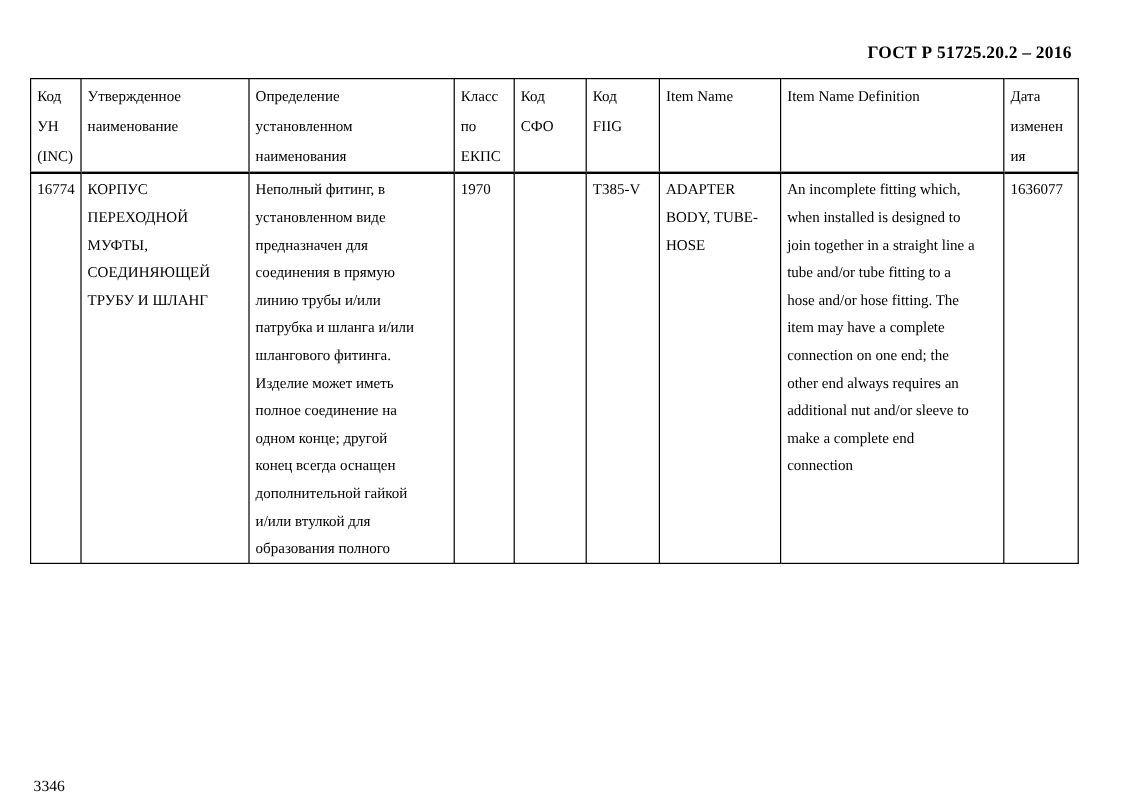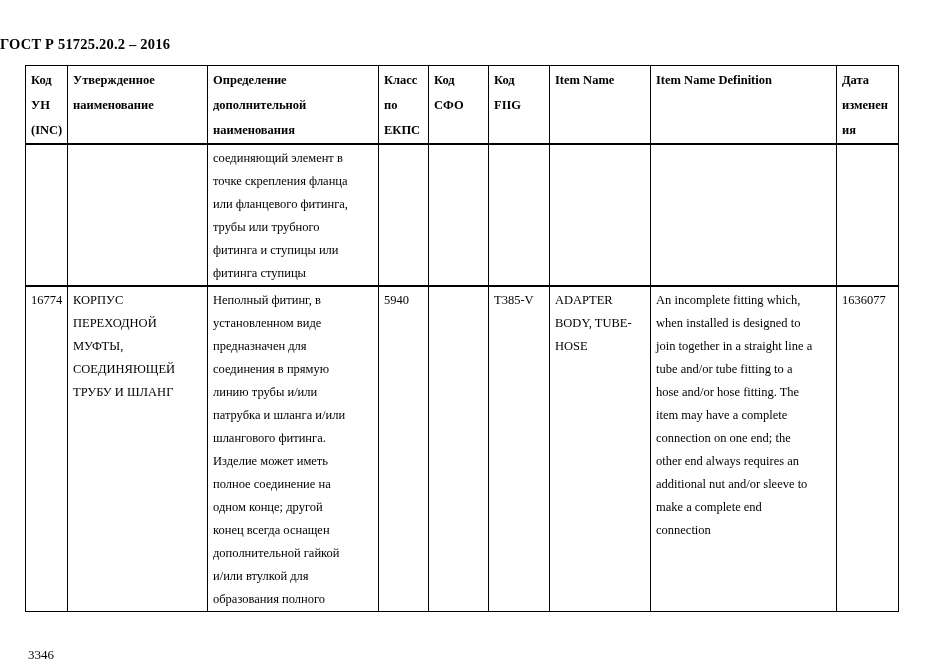--- a/index.html
+++ b/index.html
@@ -20,6 +20,7 @@
     top: 36px;
     left: 0;
     right: 42px;
+    text-align: right;
     font-weight: bold;
     font-size: 14.5px;
     letter-spacing: 0.2px;

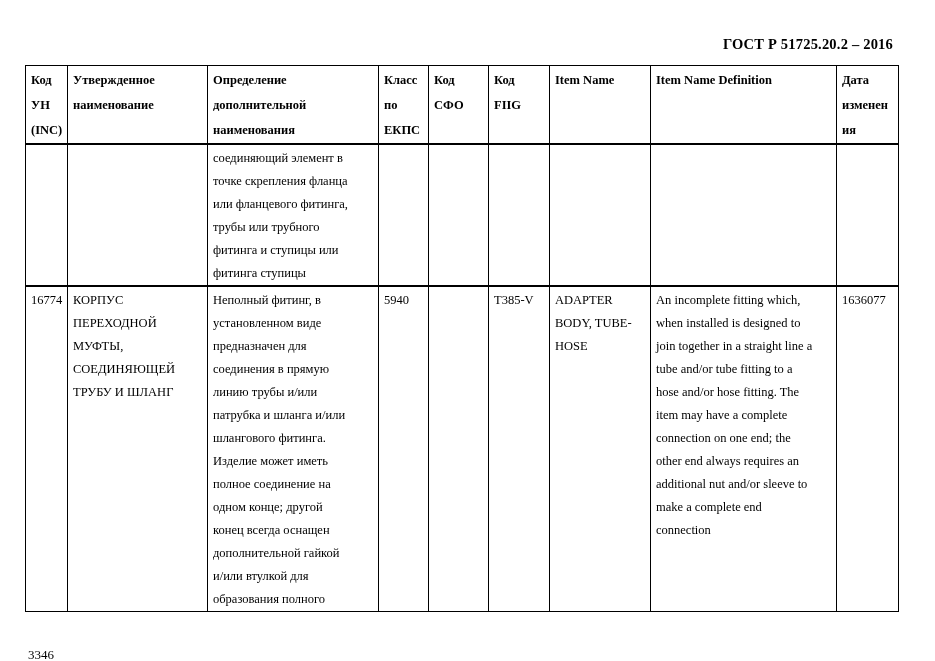--- a/index.html
+++ b/index.html
@@ -61,7 +61,7 @@
     overflow: hidden;
   }
   table.gost-table th {
-    font-weight: bold;
+    font-weight: normal;
     line-height: 25px;
   }
   table.gost-table td {

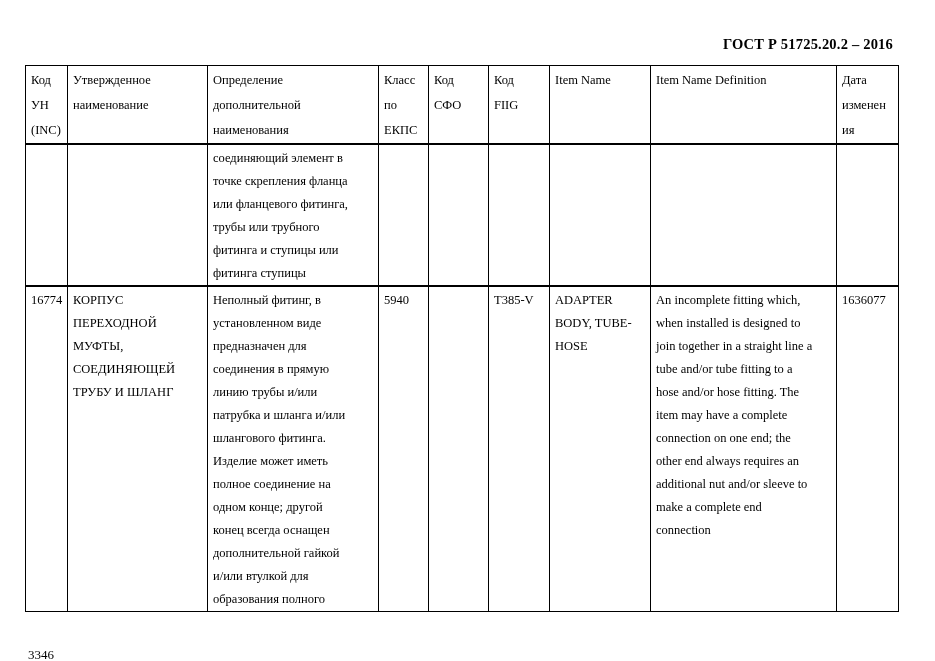--- a/index.html
+++ b/index.html
@@ -101,7 +101,7 @@
       <th>Утвержденное
 наименование</th>
       <th>Определение
-дополнительной
+установленном
 наименования</th>
       <th>Класс
 по

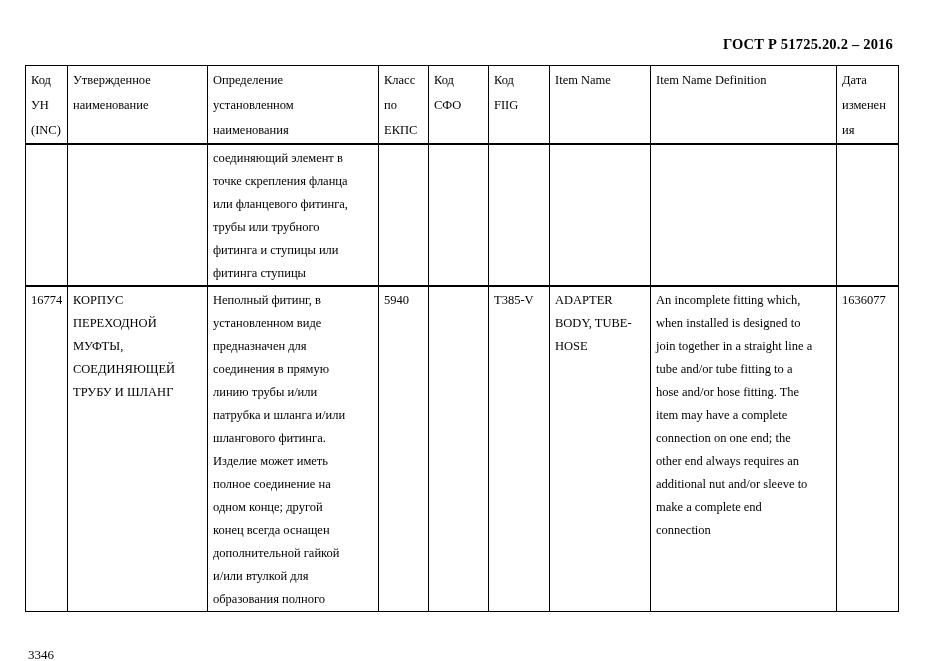--- a/index.html
+++ b/index.html
@@ -116,22 +116,6 @@
 изменен
 ия</th>
     </tr>
-    <tr class="body-row-1">
-      <td></td>
-      <td></td>
-      <td>соединяющий элемент в
-точке скрепления фланца
-или фланцевого фитинга,
-трубы или трубного
-фитинга и ступицы или
-фитинга ступицы</td>
-      <td></td>
-      <td></td>
-      <td></td>
-      <td></td>
-      <td></td>
-      <td></td>
-    </tr>
     <tr class="body-row-2">
       <td>16774</td>
       <td>КОРПУС

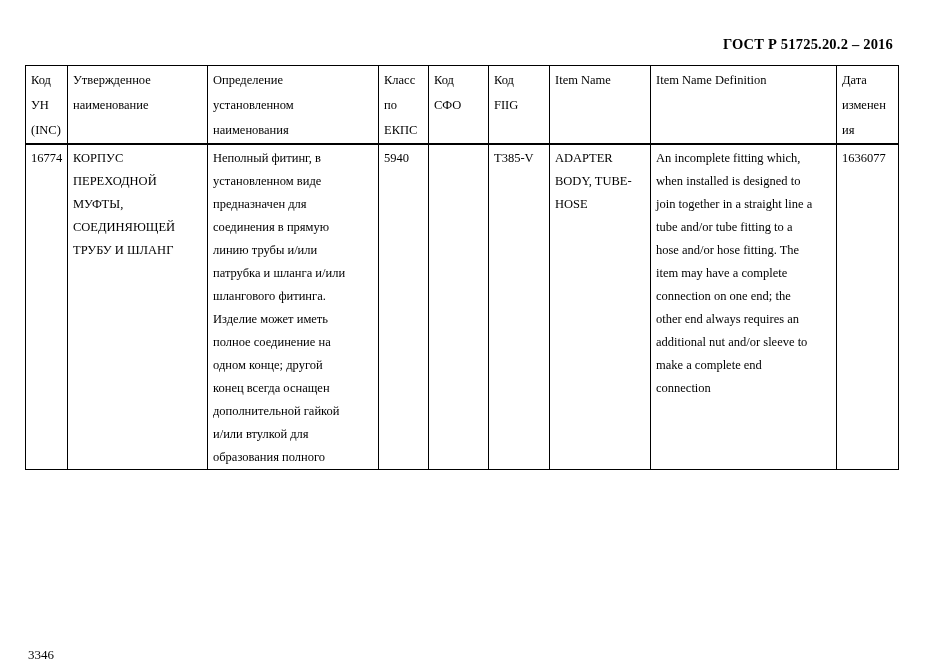--- a/index.html
+++ b/index.html
@@ -137,7 +137,7 @@
 дополнительной гайкой
 и/или втулкой для
 образования полного</td>
-      <td>5940</td>
+      <td>1970</td>
       <td></td>
       <td>T385-V</td>
       <td>ADAPTER

